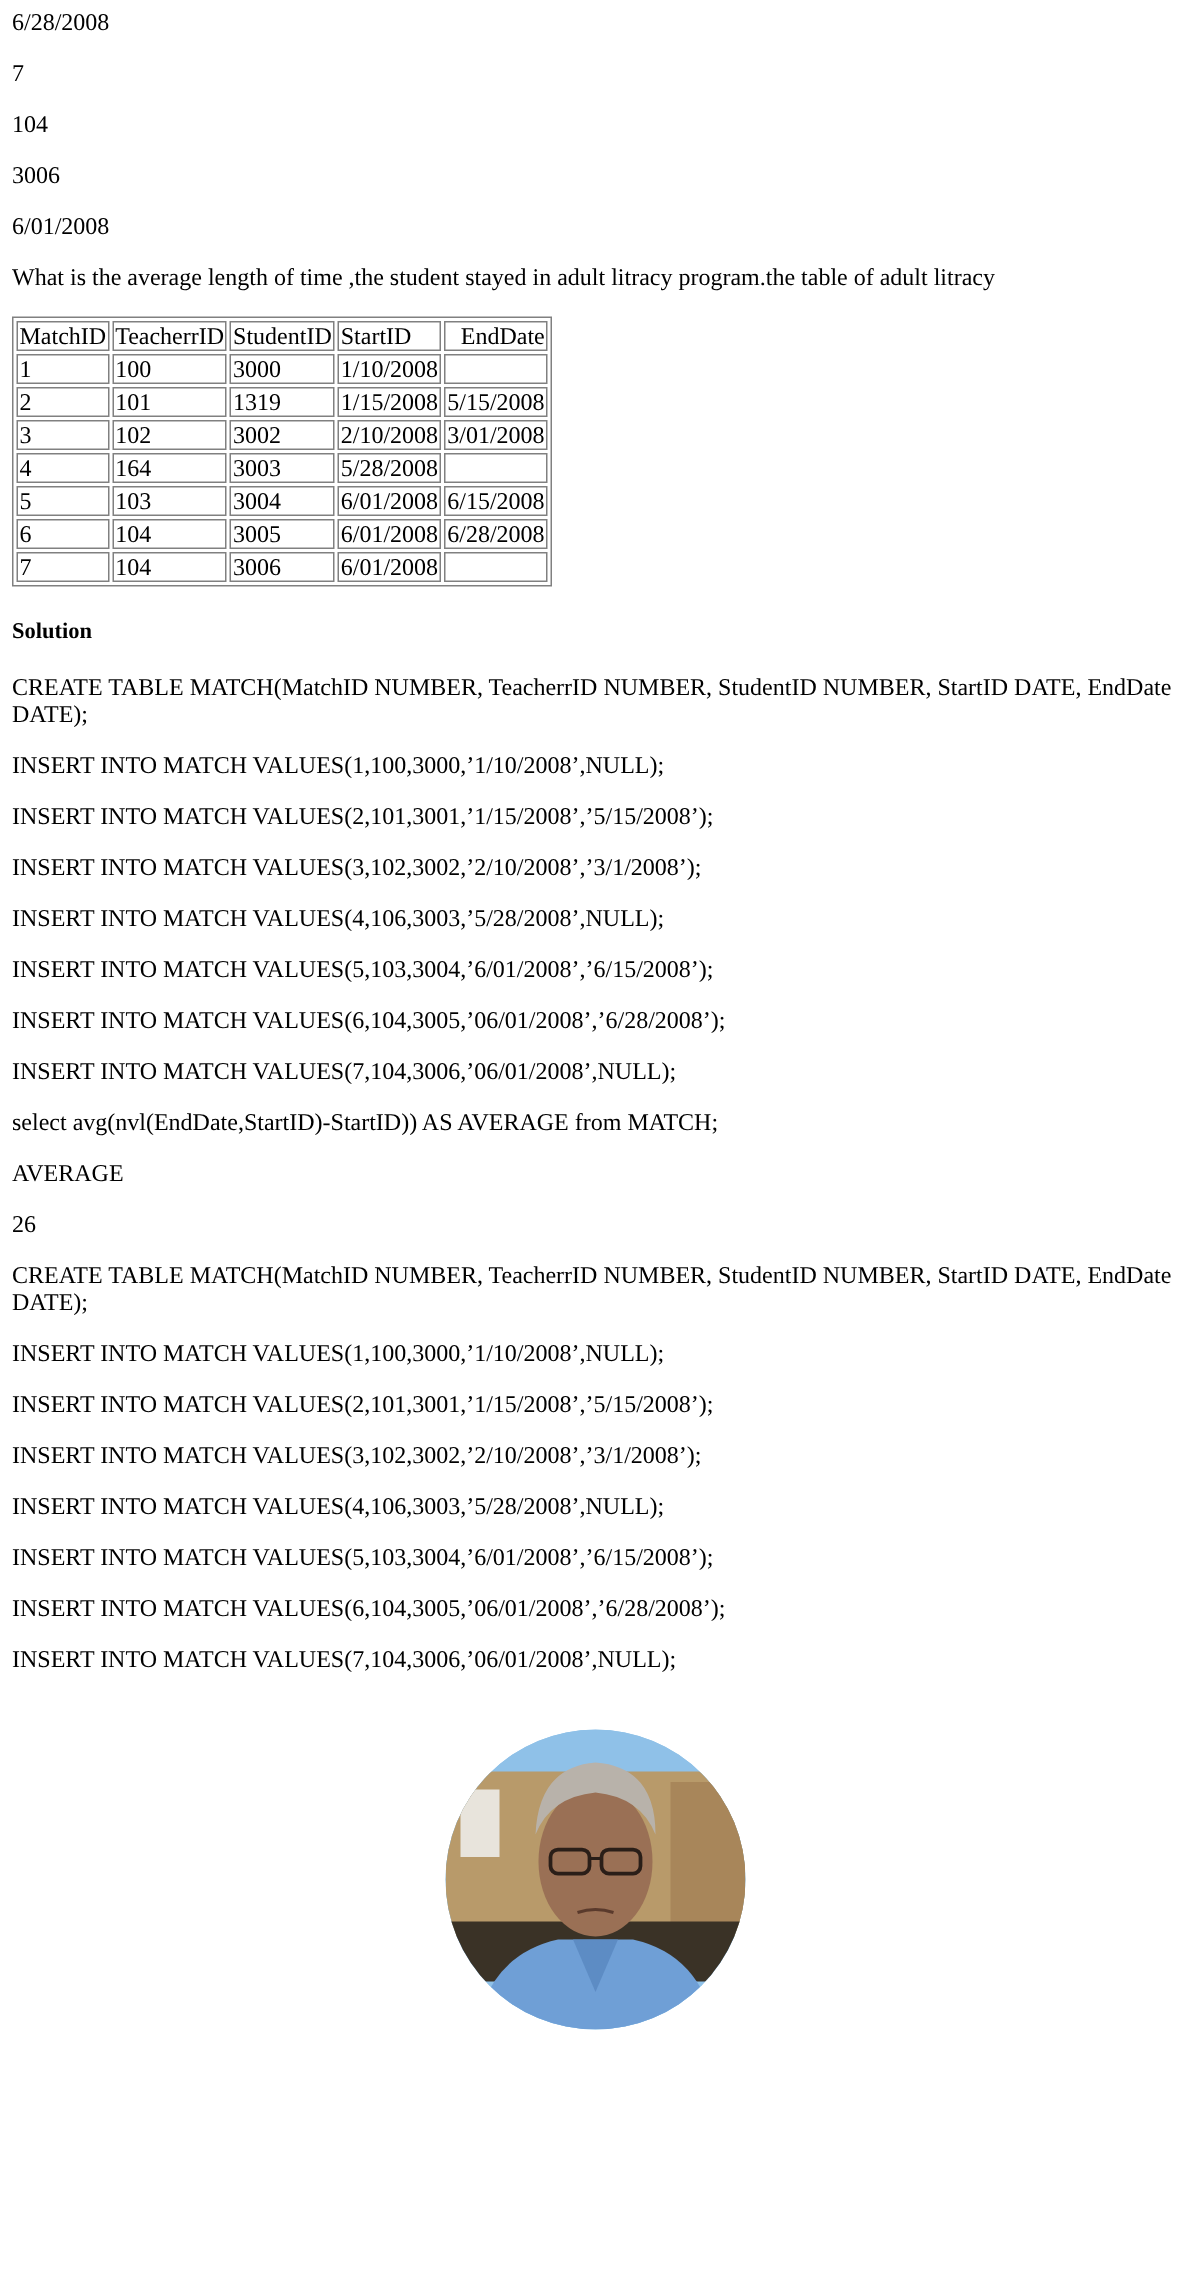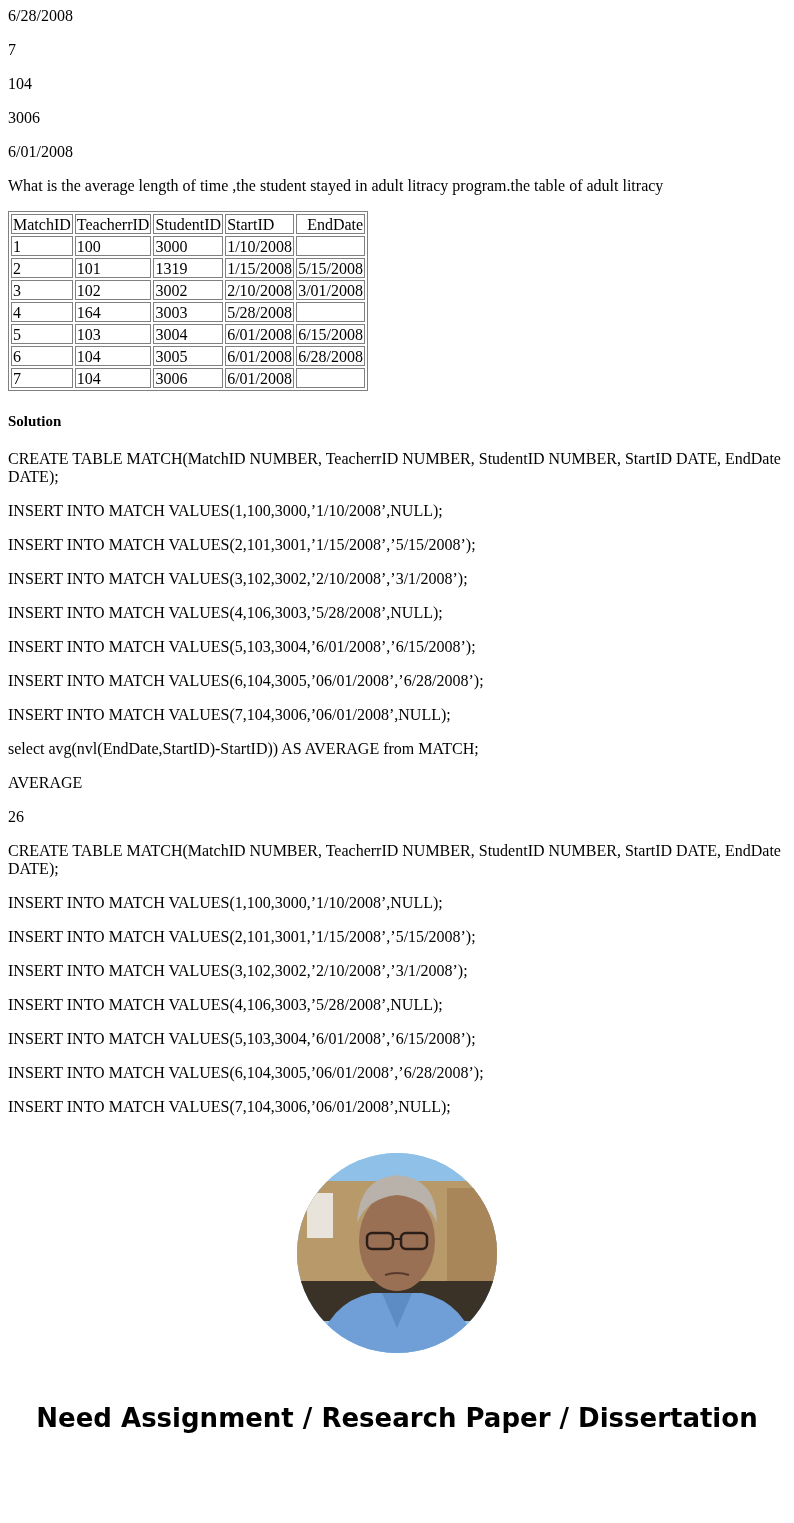--- a/index.html
+++ b/index.html
@@ -160,7 +160,6 @@
 </div>
 
 <div class="banner">
-  <div>Need Assignment / Research Paper / Dissertation</div>
 </div>
 
 </body></html>

